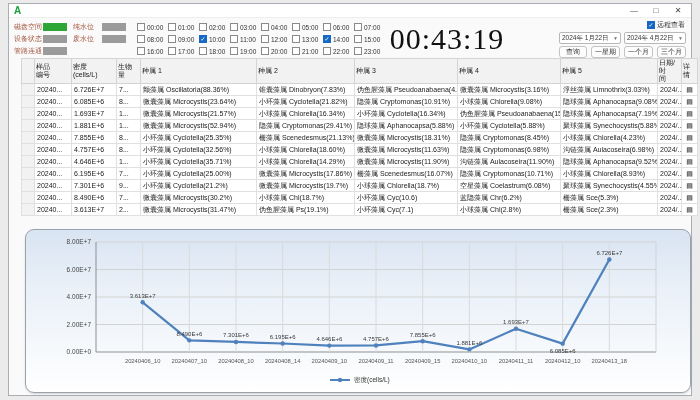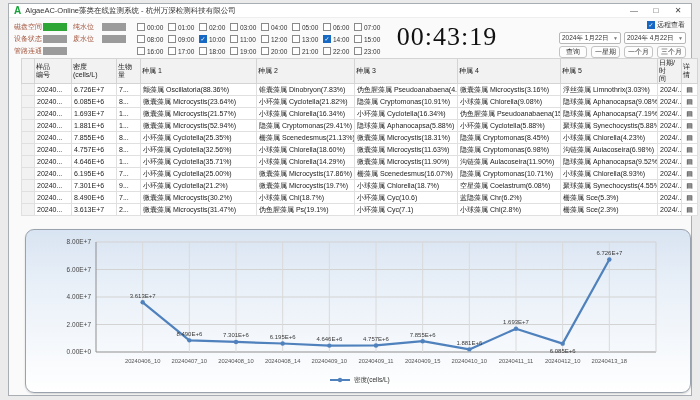--- a/index.html
+++ b/index.html
@@ -62,7 +62,6 @@
 <div class="window">
   <div class="titlebar">
     <span class="appicon">A</span>
-    <span class="title">AlgaeAC-Online藻类在线监测系统 - 杭州万深检测科技有限公司</span>
     <span class="winbtns">
       <span class="winbtn">—</span>
       <span class="winbtn">□</span>

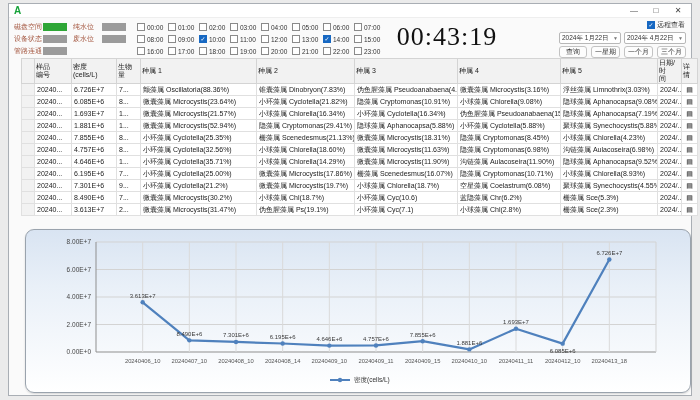--- a/index.html
+++ b/index.html
@@ -28,7 +28,7 @@
     line-height:8px; flex:0 0 auto; }
   .cb.checked { background:#1768c2; border-color:#1768c2; }
   .clock { position:absolute; left:368px; top:3px; width:140px; text-align:center;
-    font-family:"Liberation Serif", serif; font-size:26px; color:#111; letter-spacing:1px; }
+    font-family:"Liberation Serif", serif; font-size:30px; color:#111; letter-spacing:1px; }
   .qpanel { position:absolute; right:5px; top:0; width:135px; }
   .remote { position:absolute; right:1px; top:1px; display:flex; align-items:center; font-size:7px; color:#333; }
   .remote .cb { margin-right:2px; }

